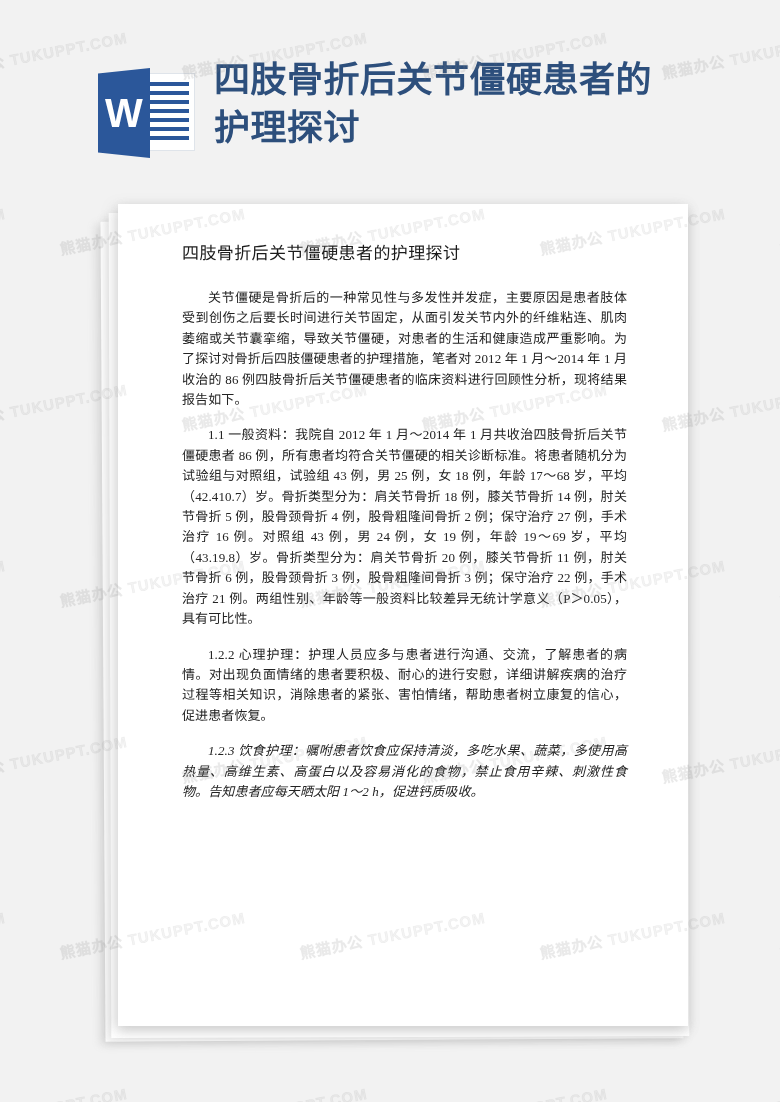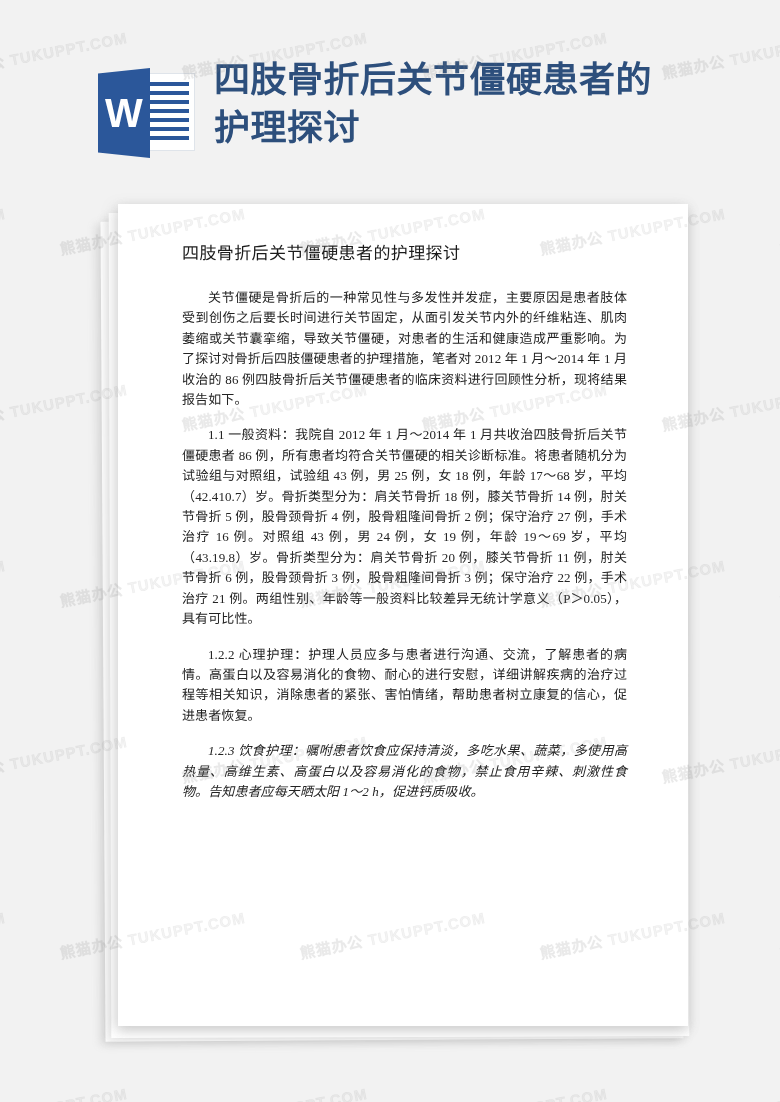--- a/index.html
+++ b/index.html
@@ -221,7 +221,7 @@
 
 
 
-      <p class="para">1.2.2 心理护理：护理人员应多与患者进行沟通、交流，了解患者的病情。高蛋白以及容易消化的食物、耐心的进行安慰，详细讲解疾病的治疗过程等相关知识，消除患者的紧张、害怕情绪，帮助患者树立康复的信心，促进患者恢复。</p>
+      <p class="para">1.2.2 心理护理：护理人员应多与患者进行沟通、交流，了解患者的病情。对出现负面情绪的患者要积极、耐心的进行安慰，详细讲解疾病的治疗过程等相关知识，消除患者的紧张、害怕情绪，帮助患者树立康复的信心，促进患者恢复。</p>
 
       <p class="para">1.2.3 饮食护理：嘱咐患者饮食应保持清淡，多吃水果、蔬菜，多使用高热量、高维生素、高蛋白以及容易消化的食物，禁止食用辛辣、刺激性食物。告知患者应每天晒太阳 1～2 h，促进钙质吸收。</p>
 

